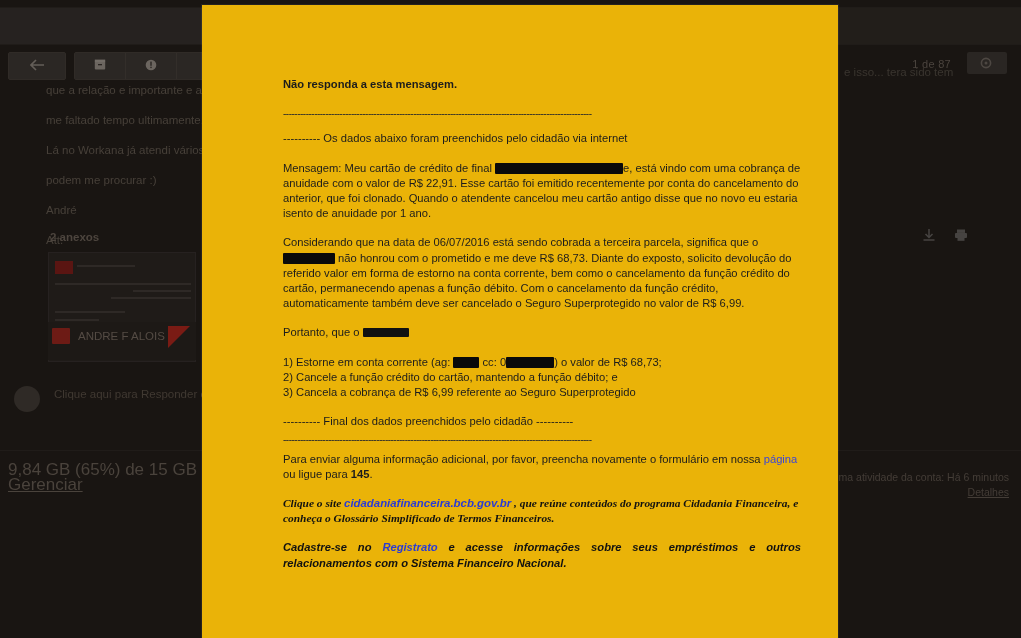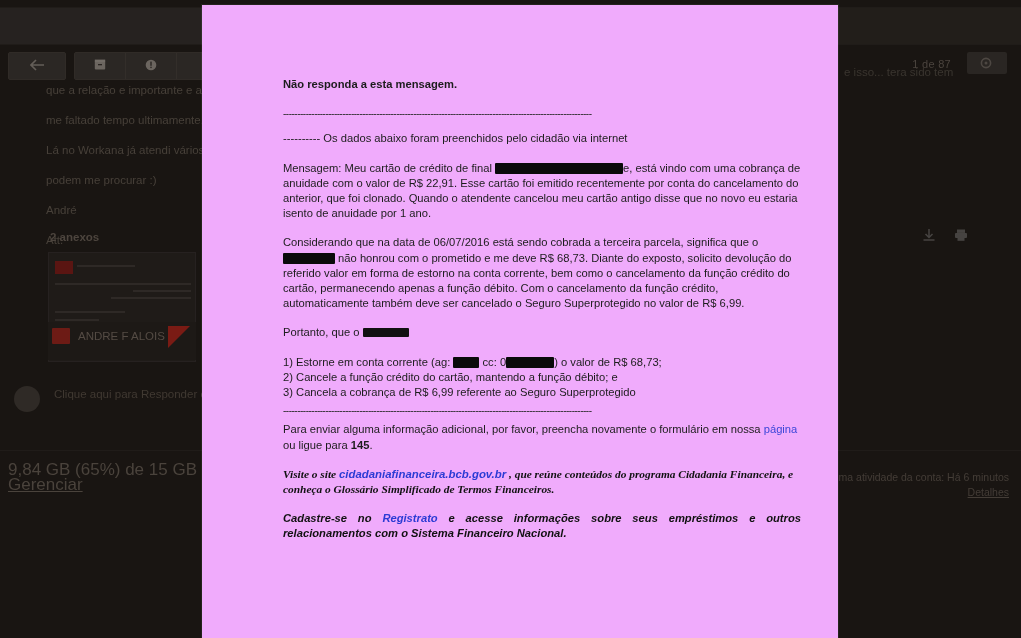--- a/index.html
+++ b/index.html
@@ -130,7 +130,7 @@
   
   .doc {
     position: absolute; left: 202px; top: 5px; width: 636px; height: 633px;
-    background: #f0abfc;
+    background: #eab308;
     box-shadow: 0 0 0 1px rgba(255,255,255,0.06);
     overflow: hidden;
   }

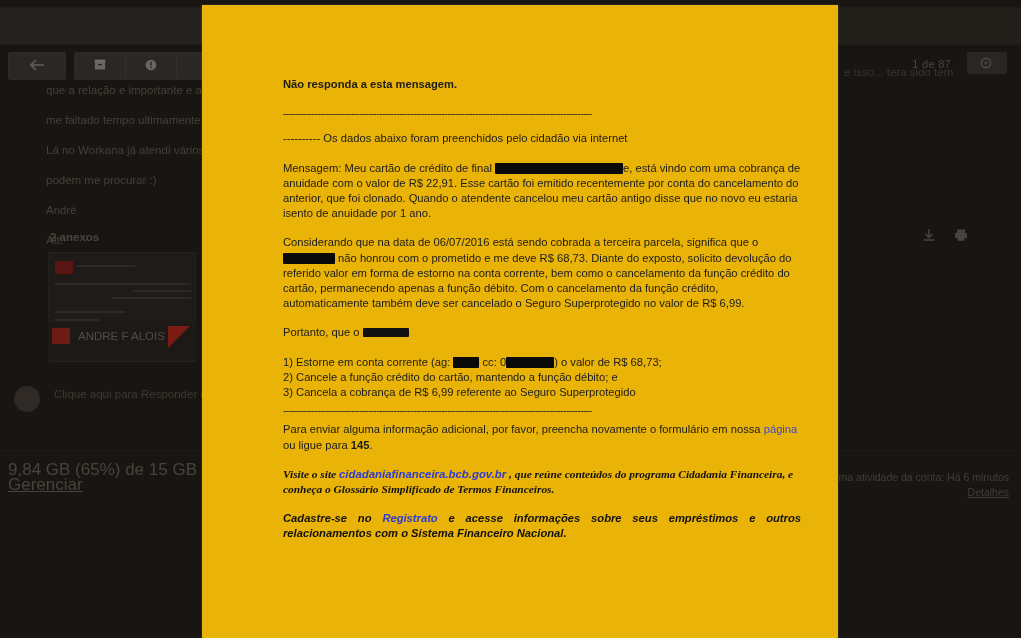--- a/index.html
+++ b/index.html
@@ -314,6 +314,7 @@
         <li>3) Cancela a cobrança de R$ 6,99 referente ao Seguro Superprotegido</li>
       </ol>
 
+      <p style="margin-top:14px;margin-bottom:0;">---------- Final dos dados preenchidos pelo cidadão ----------</p>
       <span class="dashline2">-------------------------------------------------------------------------------------------------------------</span>
 
       <p><span>Para enviar alguma informação adicional, por favor, preencha novamente o formulário em nossa </span><a class="lnk" href="#">página</a><span> ou ligue para </span><span class="bold">145</span><span>.</span></p>

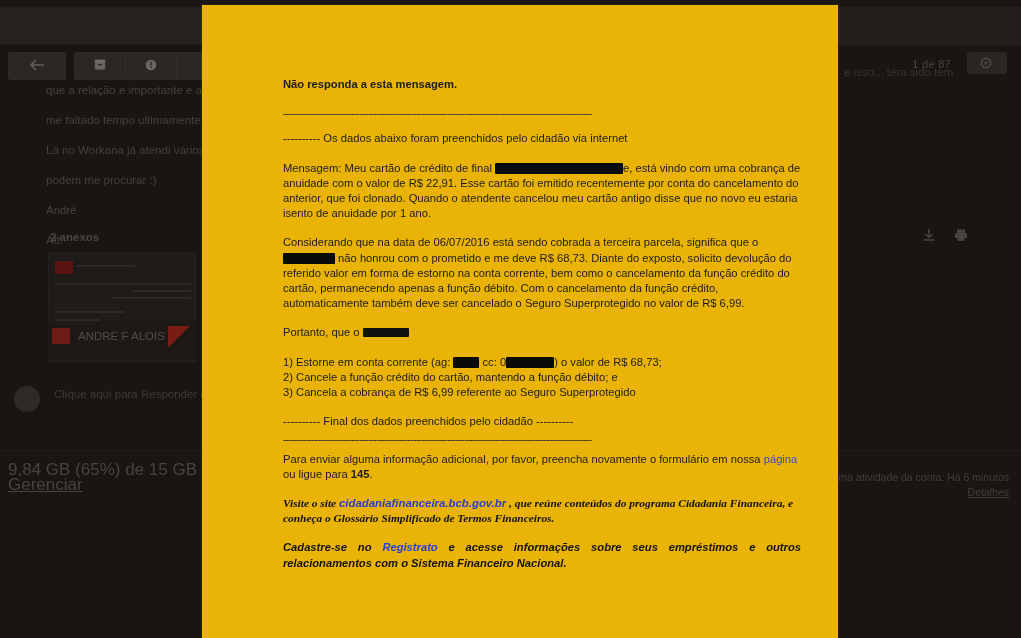--- a/index.html
+++ b/index.html
@@ -319,7 +319,7 @@
 
       <p><span>Para enviar alguma informação adicional, por favor, preencha novamente o formulário em nossa </span><a class="lnk" href="#">página</a><span> ou ligue para </span><span class="bold">145</span><span>.</span></p>
 
-      <p class="footer-serif"><span>Visite o site </span><a href="#">cidadaniafinanceira.bcb.gov.br</a><span> , que reúne conteúdos do programa Cidadania Financeira, e conheça o Glossário Simplificado de Termos Financeiros.</span></p>
+      <p class="footer-serif"><span>Clique o site </span><a href="#">cidadaniafinanceira.bcb.gov.br</a><span> , que reúne conteúdos do programa Cidadania Financeira, e conheça o Glossário Simplificado de Termos Financeiros.</span></p>
 
       <p class="footer-sans"><span>Cadastre-se no </span><a class="lnk" href="#">Registrato</a><span> e acesse informações sobre seus empréstimos e outros relacionamentos com o Sistema Financeiro Nacional.</span></p>
 

